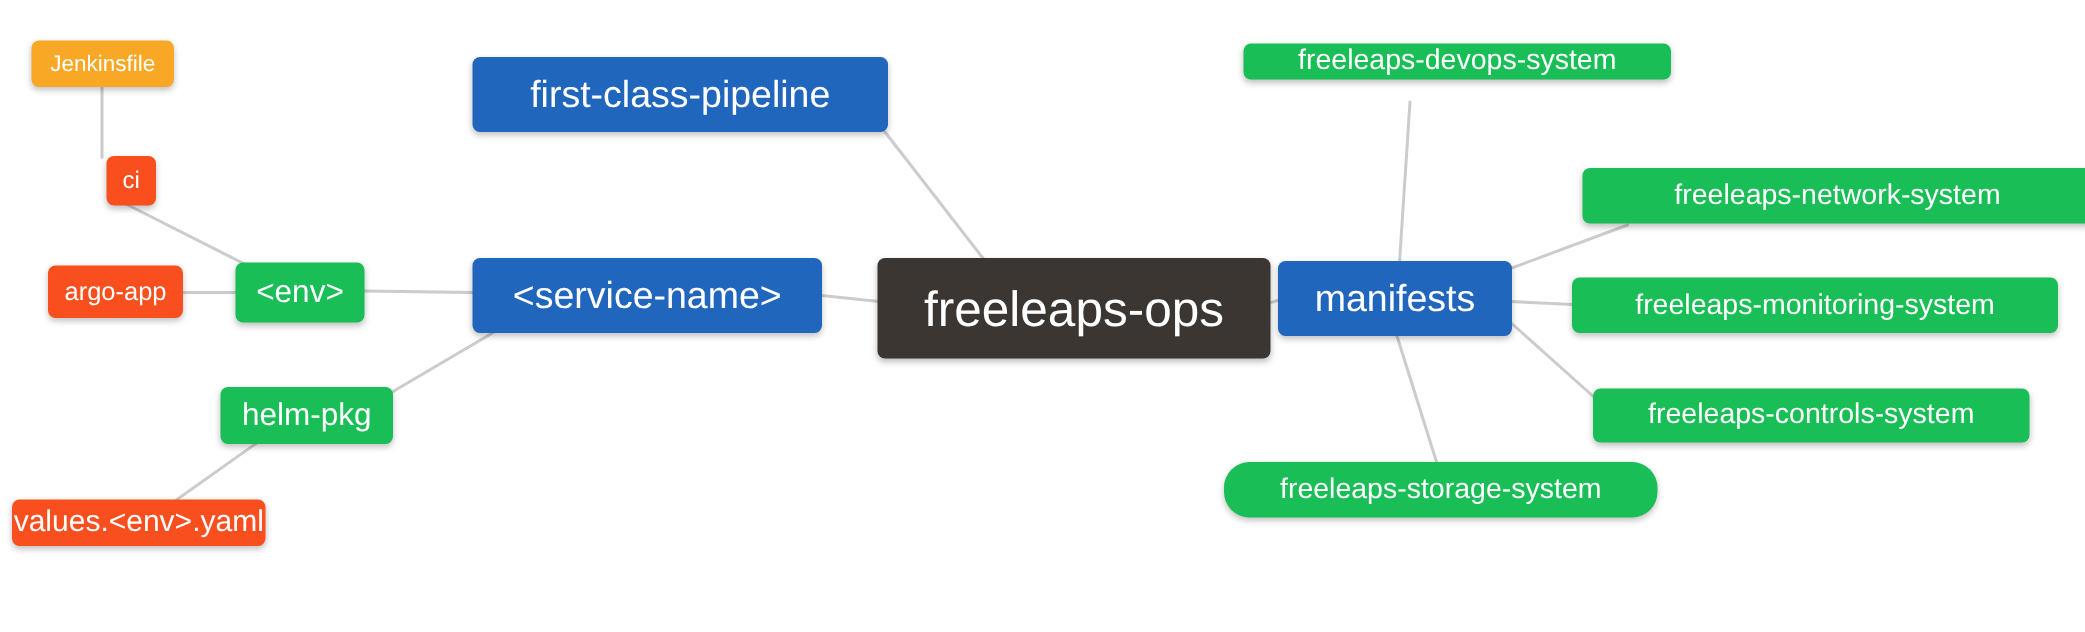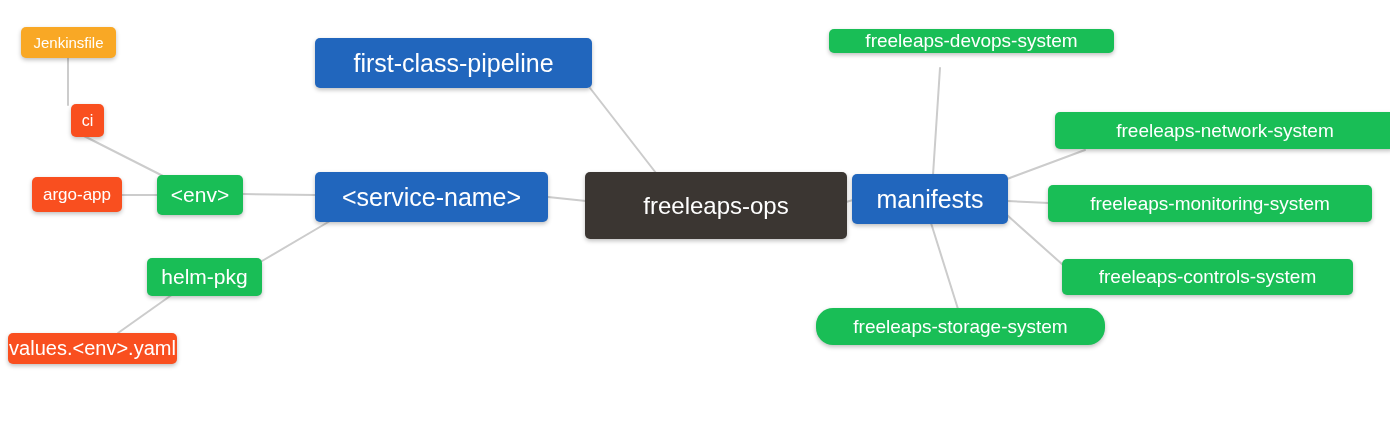--- a/index.html
+++ b/index.html
@@ -48,7 +48,7 @@
   #n-values      { left: 8px;    top: 333px; width: 169px; height: 31px; font-size: 20px; }
   #n-pipeline    { left: 315px;  top: 38px;  width: 277px; height: 50px; font-size: 25px; }
   #n-service     { left: 315px;  top: 172px; width: 233px; height: 50px; font-size: 25px; }
-  #n-root        { left: 585px;  top: 172px; width: 262px; height: 67px; font-size: 24px; }
+  #n-root        { left: 585px;  top: 172px; width: 262px; height: 67px; font-size: 33px; }
   #n-manifests   { left: 852px;  top: 174px; width: 156px; height: 50px; font-size: 25px; }
   #n-devops      { left: 829px;  top: 29px;  width: 285px; height: 24px; font-size: 19px; }
   #n-network     { left: 1055px; top: 112px; width: 340px; height: 37px; font-size: 19px; }

